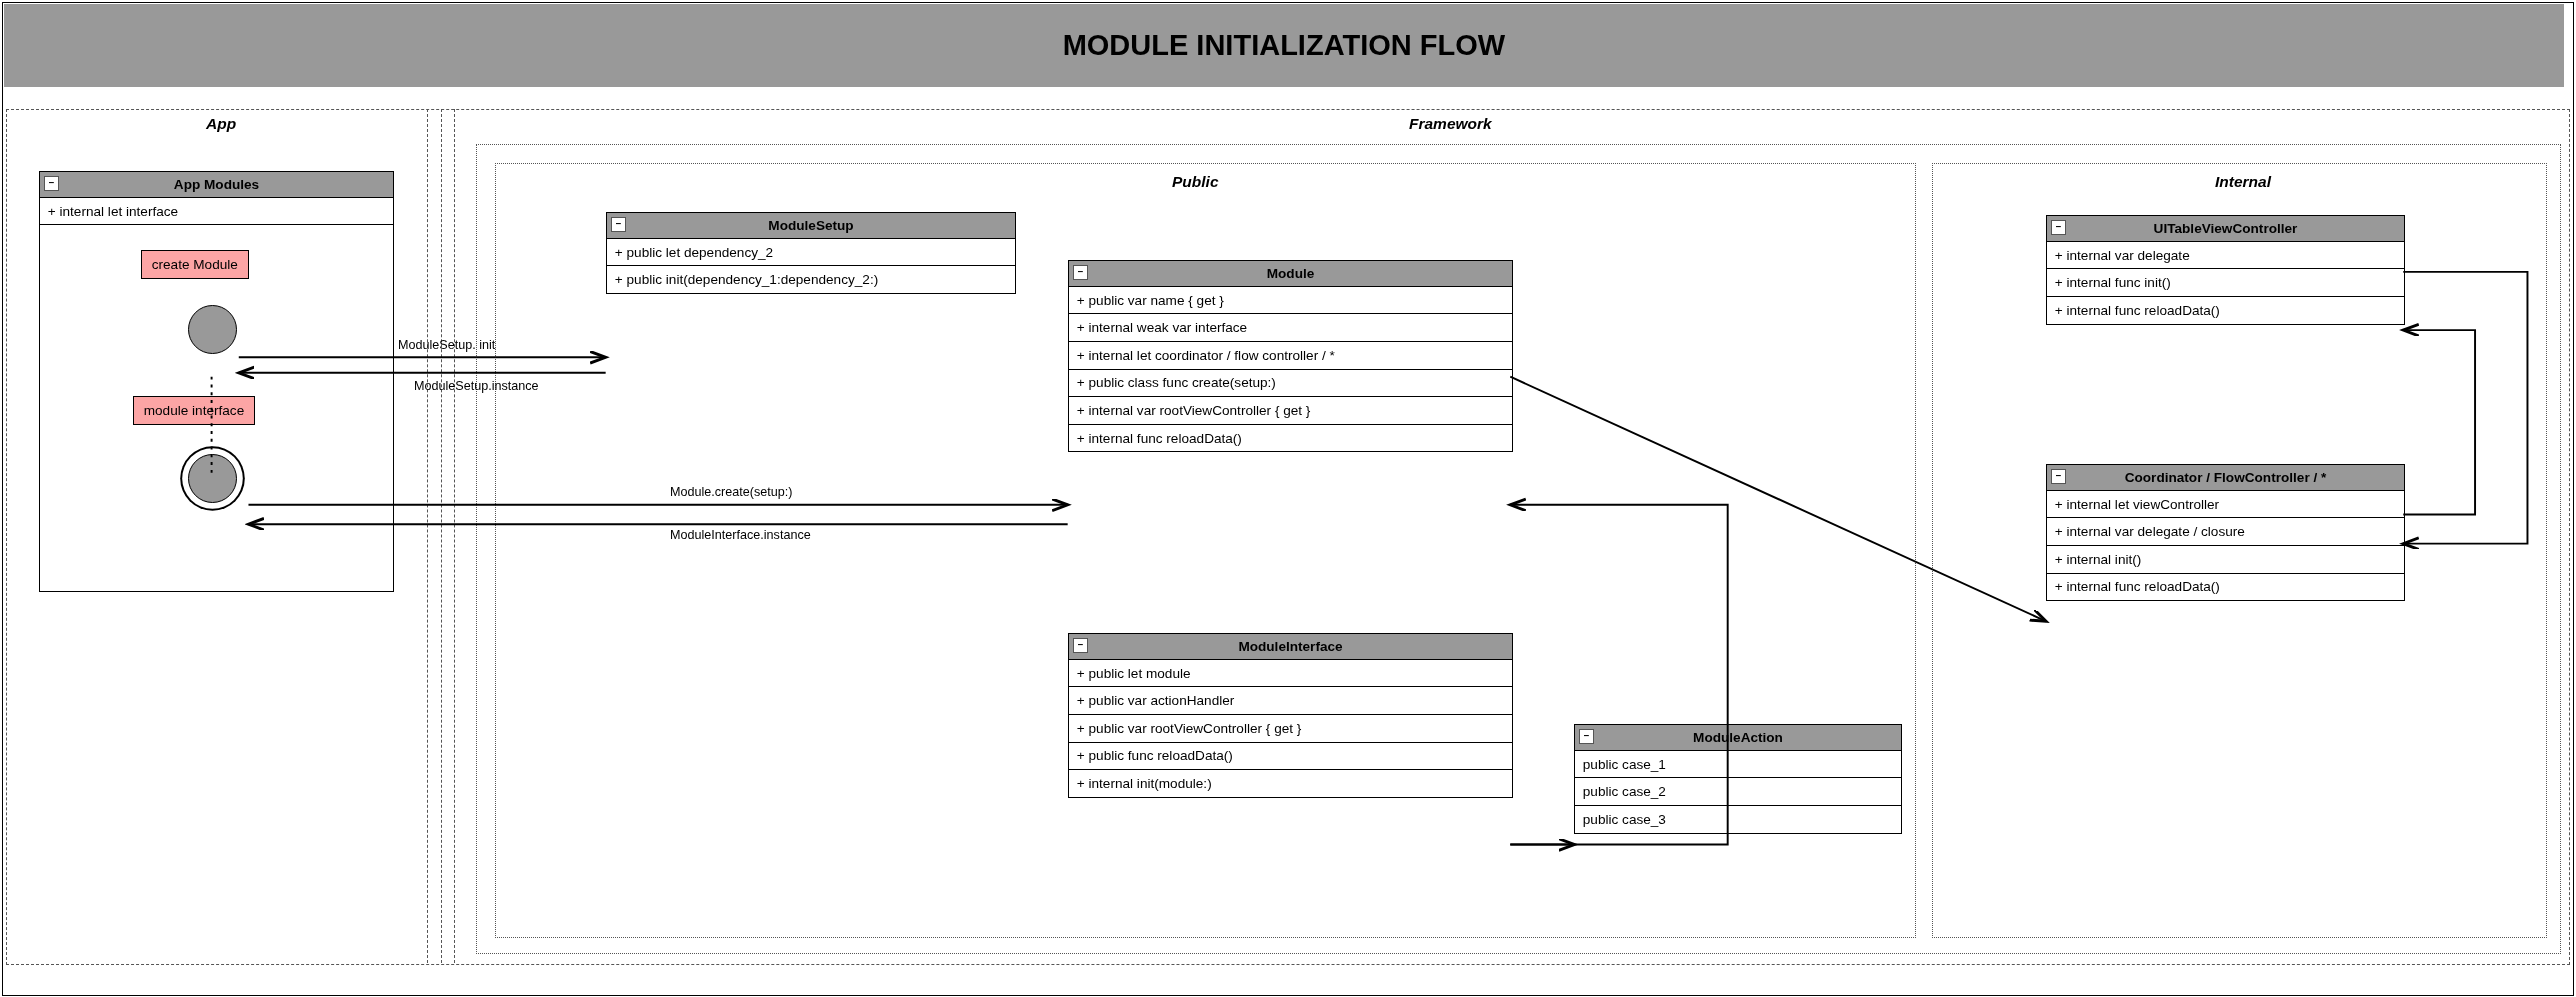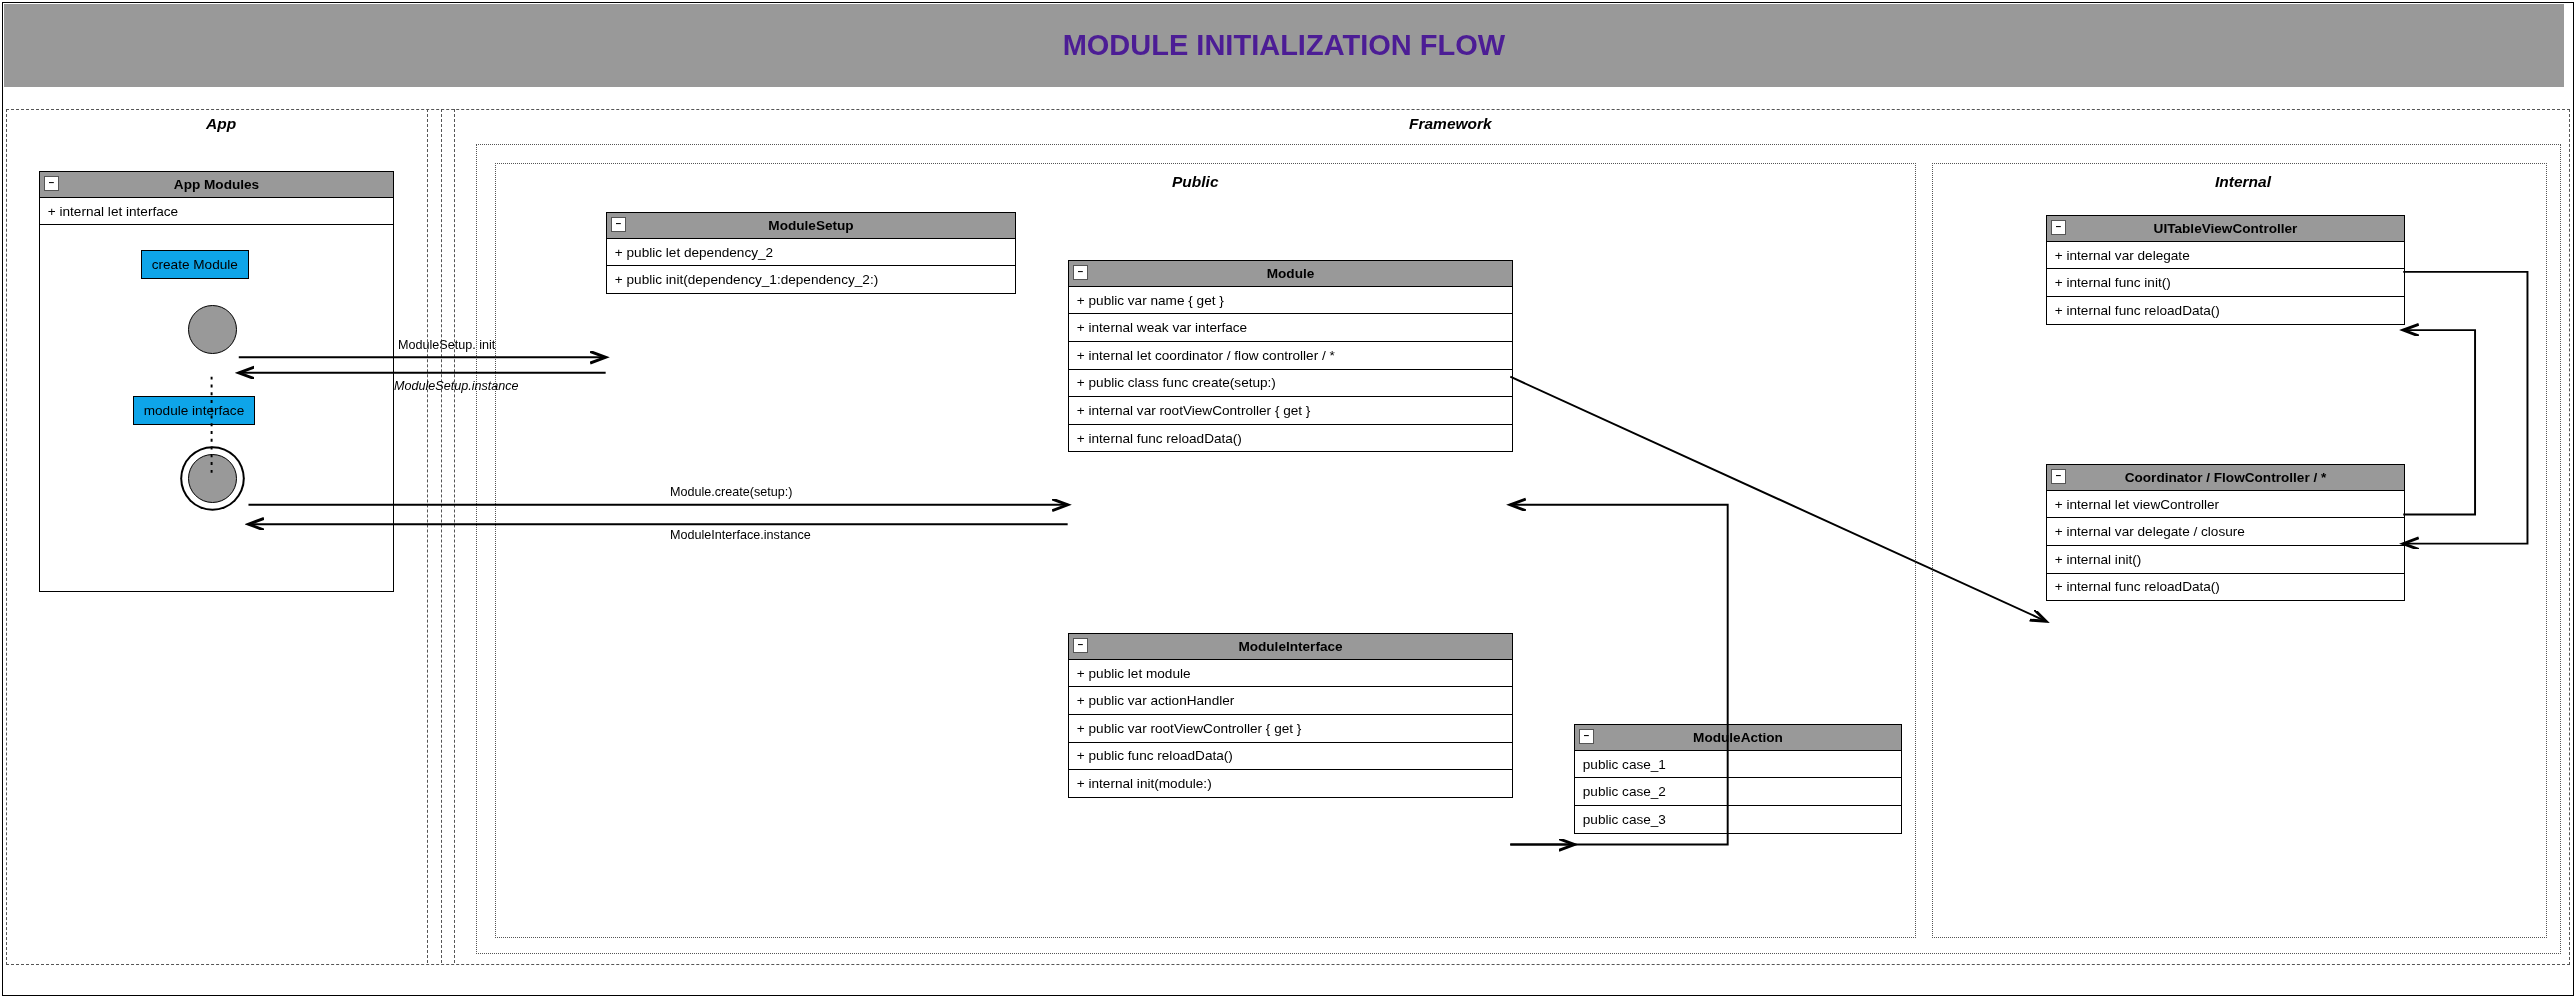--- a/index.html
+++ b/index.html
@@ -7,7 +7,7 @@
   
   .outer{position:absolute;left:1.9px;top:1.9px;width:2570px;height:992px;border:1.9px solid #000;}
   
-  .titlebar{position:absolute;left:3.9px;top:3.9px;width:2560px;height:83px;background:#999;color:#4c1d95;font-weight:bold;font-size:29px;display:flex;align-items:center;justify-content:center;}
+  .titlebar{position:absolute;left:3.9px;top:3.9px;width:2560px;height:83px;background:#999;color:#000000;font-weight:bold;font-size:29px;display:flex;align-items:center;justify-content:center;}
   
   .sec-label{position:absolute;font-weight:bold;font-size:15.5px;font-style:italic;}
   

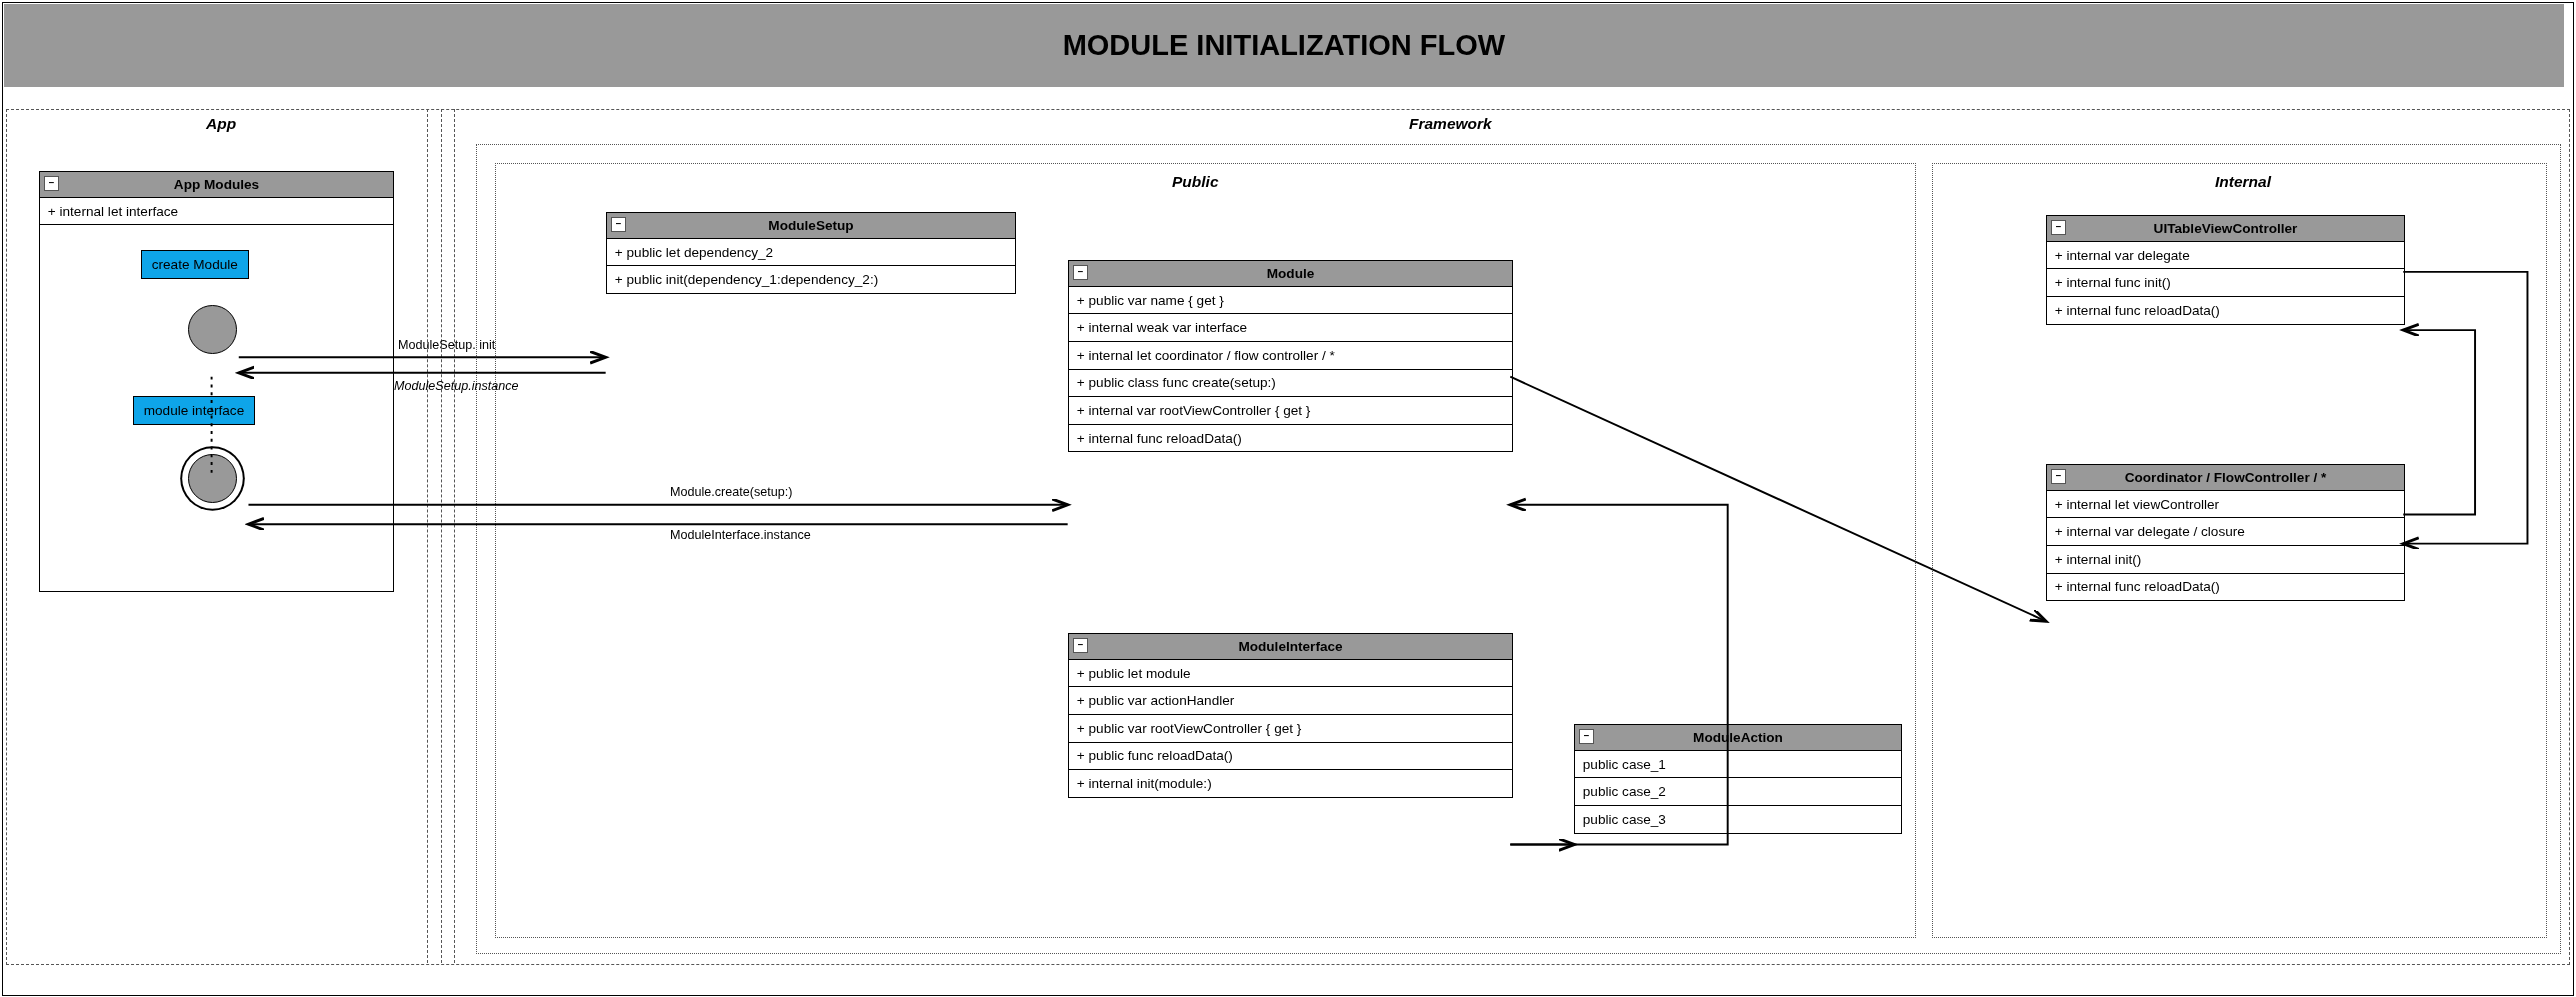--- a/index.html
+++ b/index.html
@@ -20,7 +20,7 @@
   .box .row:last-child{border-bottom:none;}
   .collapse{position:absolute;left:3.9px;top:3.9px;width:13.6px;height:13.6px;background:#fff;border:1px solid #555;font-size:9.7px;line-height:11.6px;text-align:center;}
   
-  .lbl{position:absolute;border:1.9px solid #000;background:#0ea5e9;padding:5.8px 9.7px;font-size:13.6px;}
+  .lbl{position:absolute;border:1.9px solid #000;background:#fca5a5;padding:5.8px 9.7px;font-size:13.6px;}
   
   .circ{position:absolute;width:47px;height:47px;border-radius:50%;background:#999;border:1.9px solid #000;}
   .circ.dbl{box-shadow:0 0 0 5.8px #fff,0 0 0 7.8px #000;}

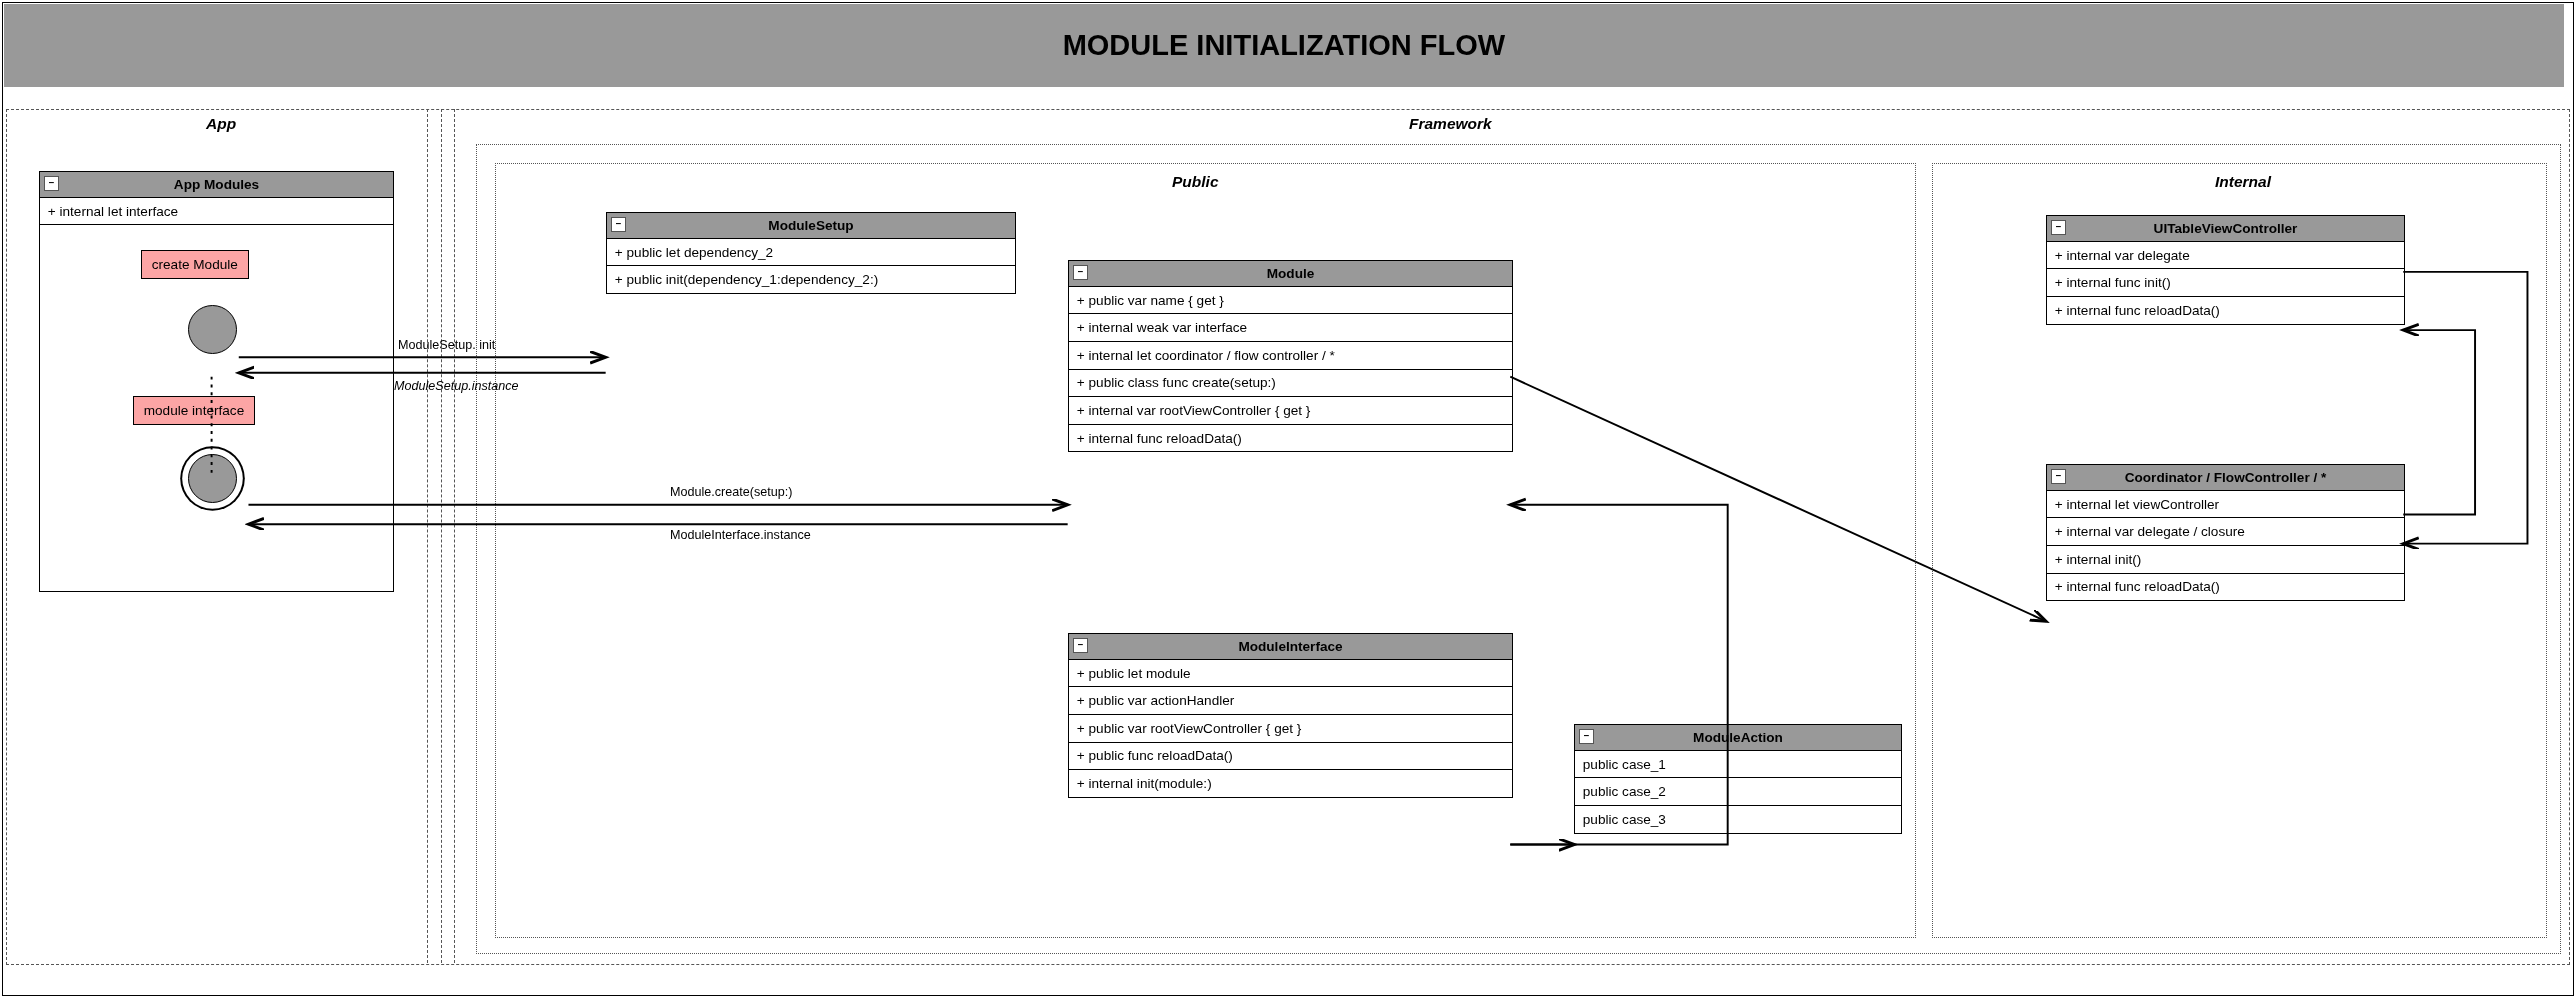--- a/index.html
+++ b/index.html
@@ -132,7 +132,7 @@
   </div>
 
   <div class="elabel" style="left:398px;top:338px;">ModuleSetup. init</div>
-  <div class="elabel" style="left:394px;top:379px;font-style:italic;">ModuleSetup.instance</div>
+  <div class="elabel" style="left:414px;top:379px;">ModuleSetup.instance</div>
   <div class="elabel" style="left:670px;top:485px;text-align:center;">Module.create(setup:)</div>
   <div class="elabel" style="left:670px;top:528px;">ModuleInterface.instance</div>
 

